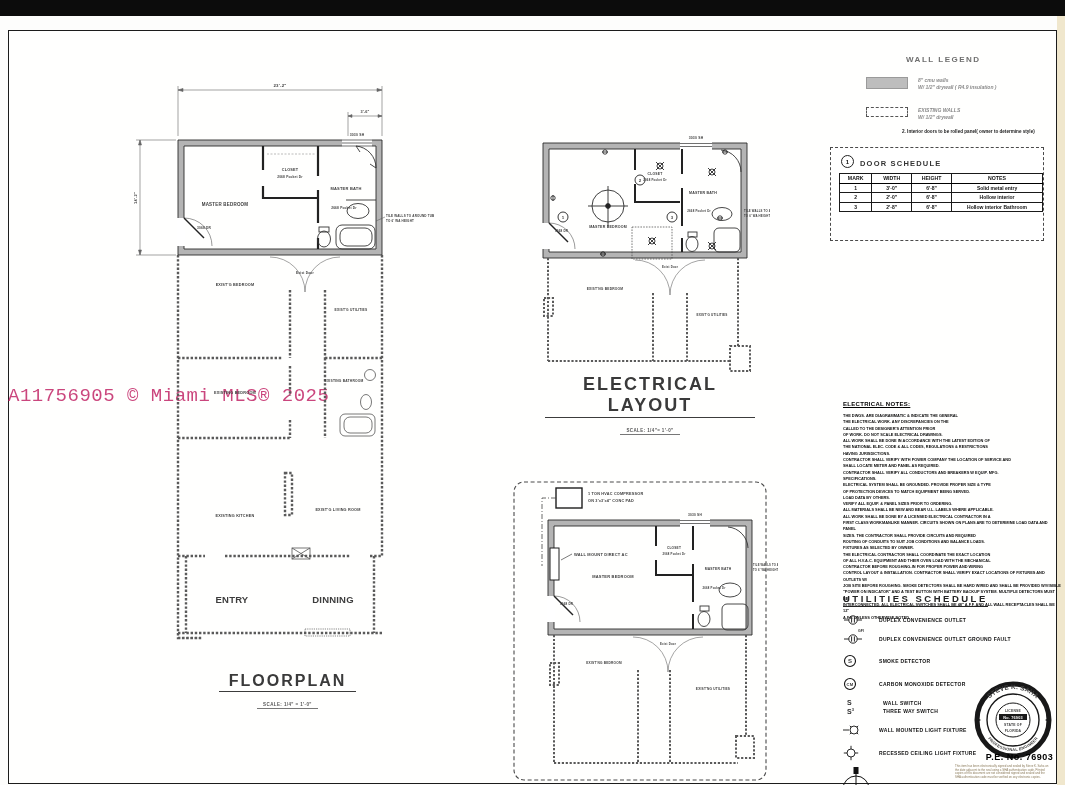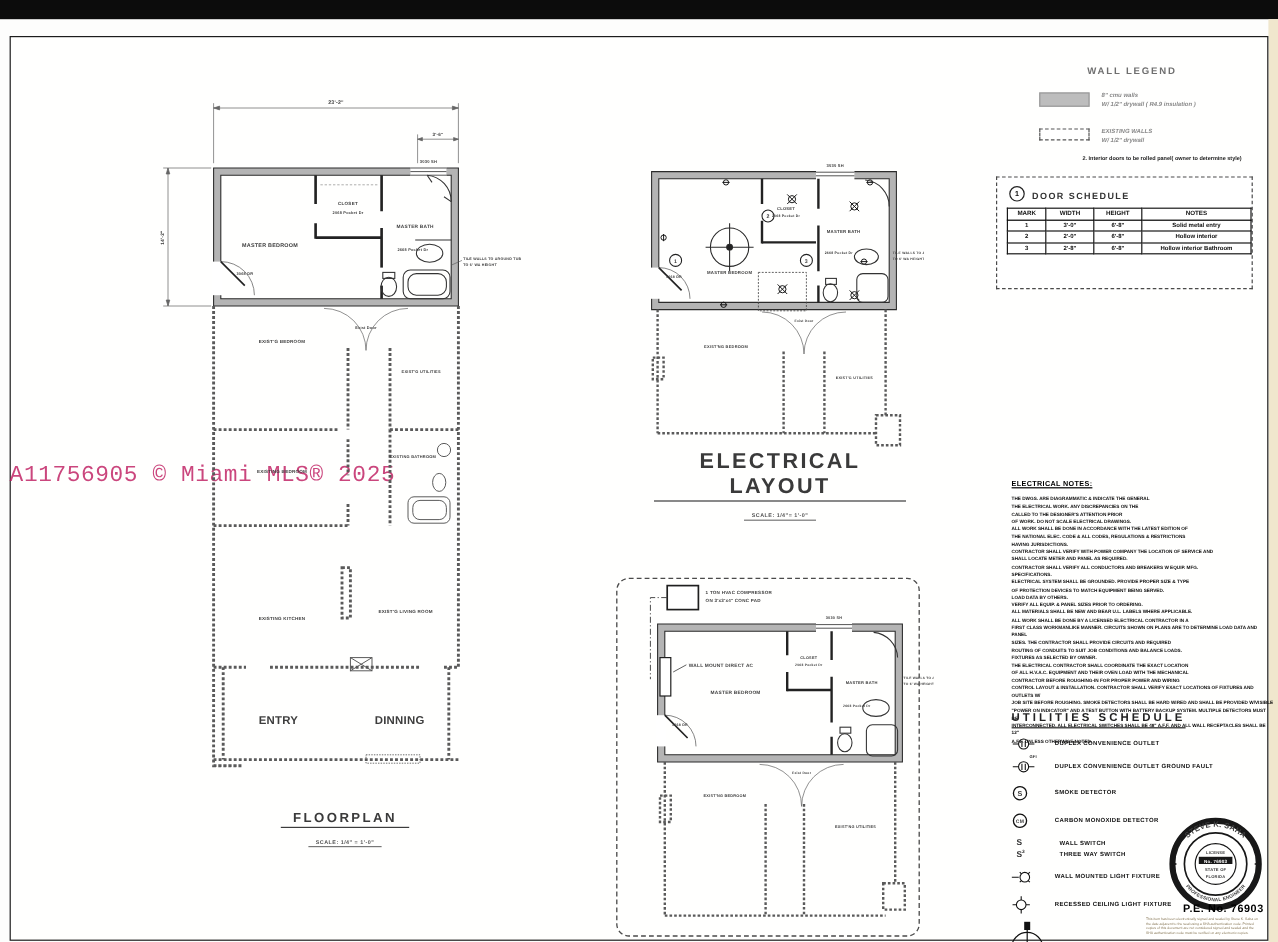--- a/index.html
+++ b/index.html
@@ -12,7 +12,7 @@
   .watermark{font-size:19px;color:#be185d;opacity:.8;letter-spacing:.5px;white-space:nowrap;font-family:Liberation Mono, monospace;}
   svg{display:block;}
   svg text{font-family:"Liberation Sans",sans-serif;fill:#3d3d3d;font-weight:bold;letter-spacing:.2px;}
-  .plan-title{font-size:11px;letter-spacing:2px;color:#3a3a3a;font-weight:bold;text-align:center;
+  .plan-title{font-size:16px;letter-spacing:2px;color:#3a3a3a;font-weight:bold;text-align:center;
               border-bottom:1.5px solid #3c3c3c;padding:0 10px 1px 10px;display:inline-block;}
   .plan-scale{font-size:4.5px;color:#555;font-weight:bold;text-align:center;
               border-bottom:1px solid #777;padding:0 6px 1px 6px;display:inline-block;letter-spacing:.4px;}

